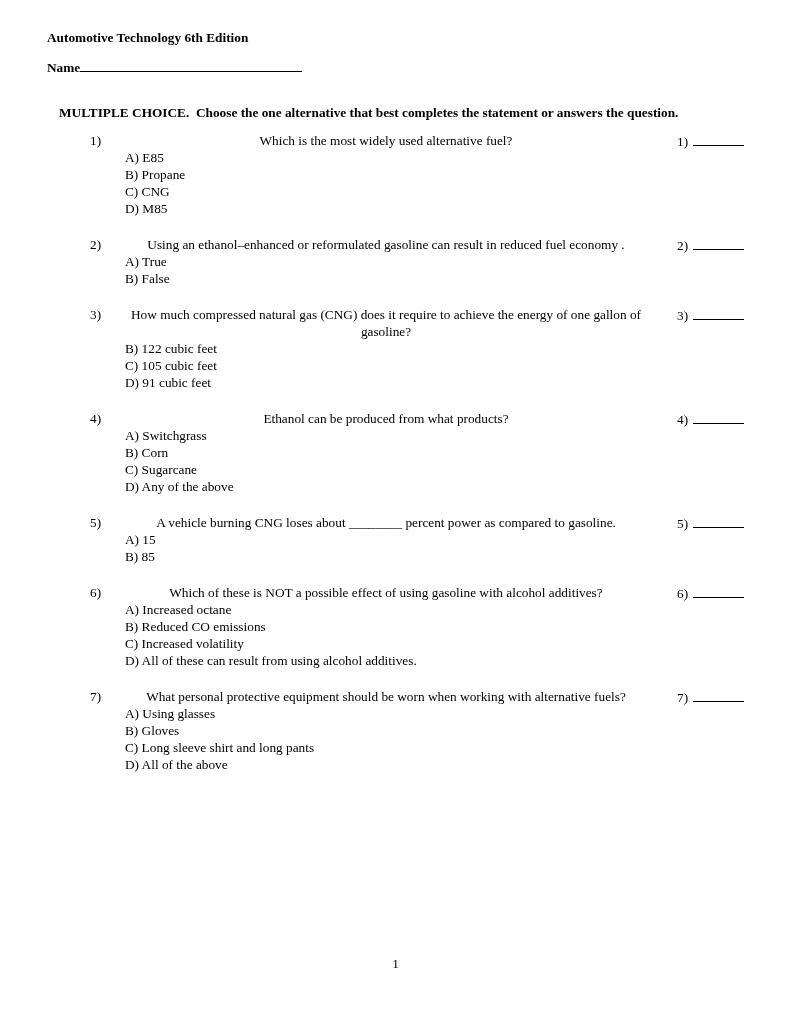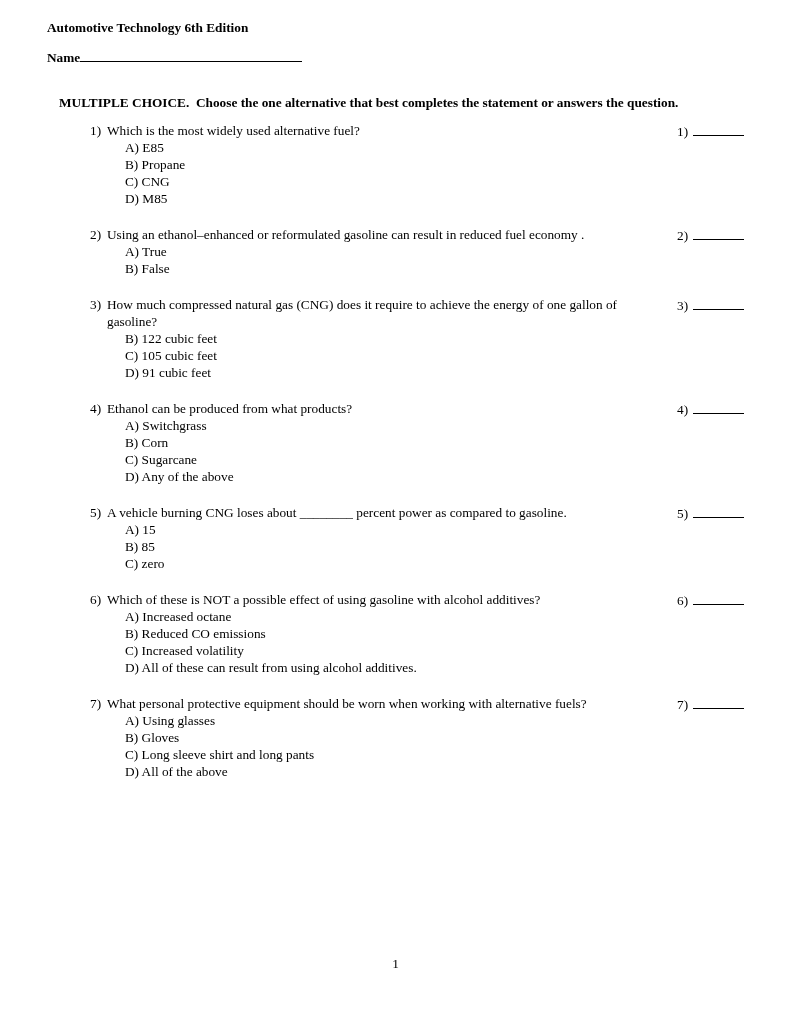--- a/index.html
+++ b/index.html
@@ -13,7 +13,7 @@
     font-family: "Liberation Serif", "DejaVu Serif", serif;
     font-size: 13.3px;
     line-height: 17px;
-    padding: 20px 44px 0 47px;
+    padding: 30px 44px 0 47px;
     overflow: hidden;
   }
   .header { font-weight: bold; line-height: 15.5px; }

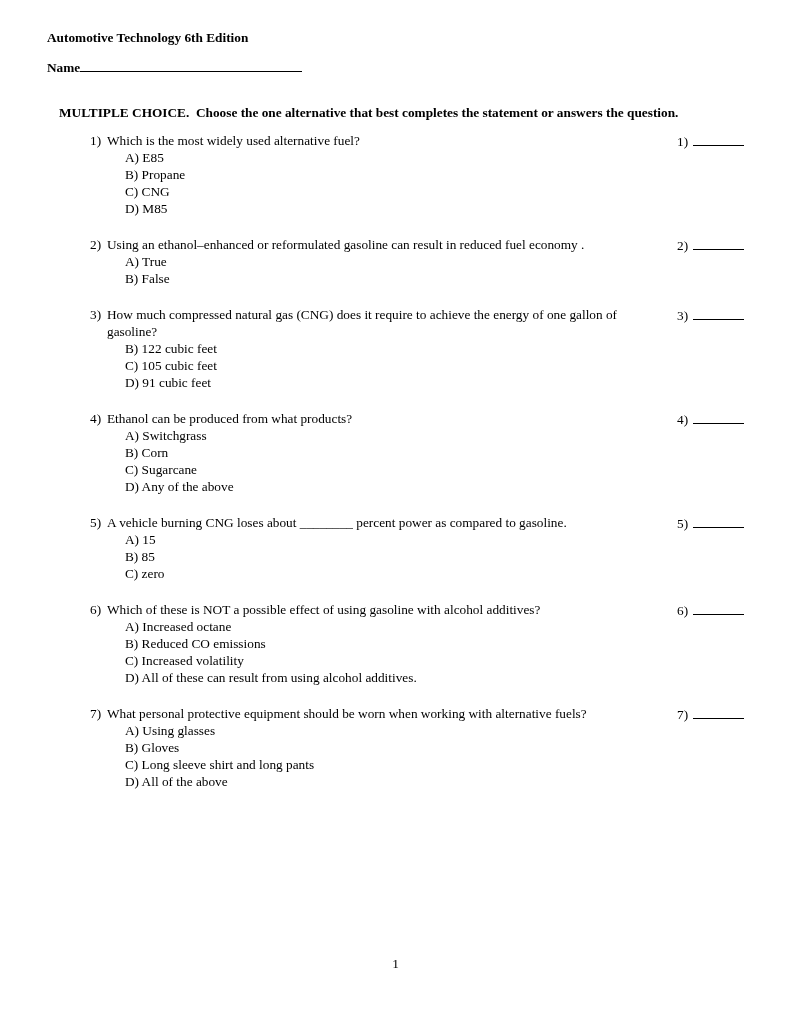--- a/index.html
+++ b/index.html
@@ -41,7 +41,7 @@
   .q-left { flex: 1 1 auto; margin-right: 12px; }
   .q-line { display: flex; }
   .q-num { flex: 0 0 17px; }
-  .q-text { flex: 1 1 auto; }
+  .q-text { flex: 1 1 auto; text-align: center; }
   .options > div { padding-left: 35px; }
   .q-ans { flex: 0 0 70px; white-space: nowrap; }
   .ans-blank {

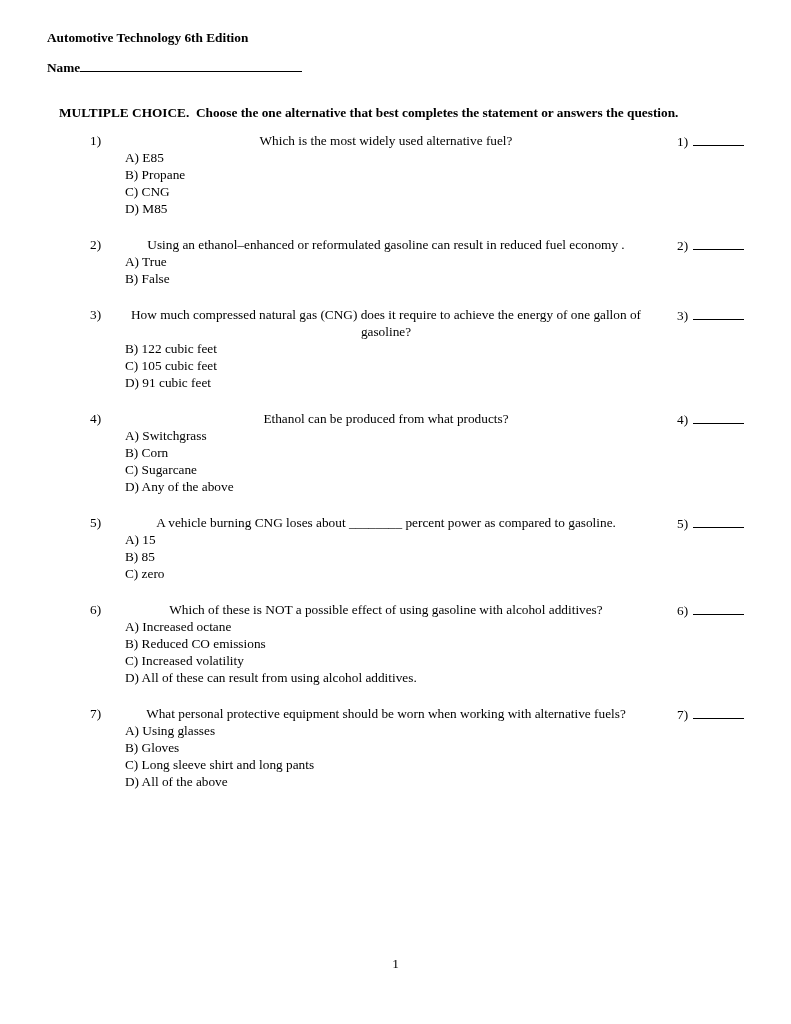--- a/index.html
+++ b/index.html
@@ -153,7 +153,6 @@
       <div class="options">
             <div>A) 15</div>
             <div>B) 85</div>
-            <div>C) zero</div>
           </div>
     </div>
     <div class="q-ans">

